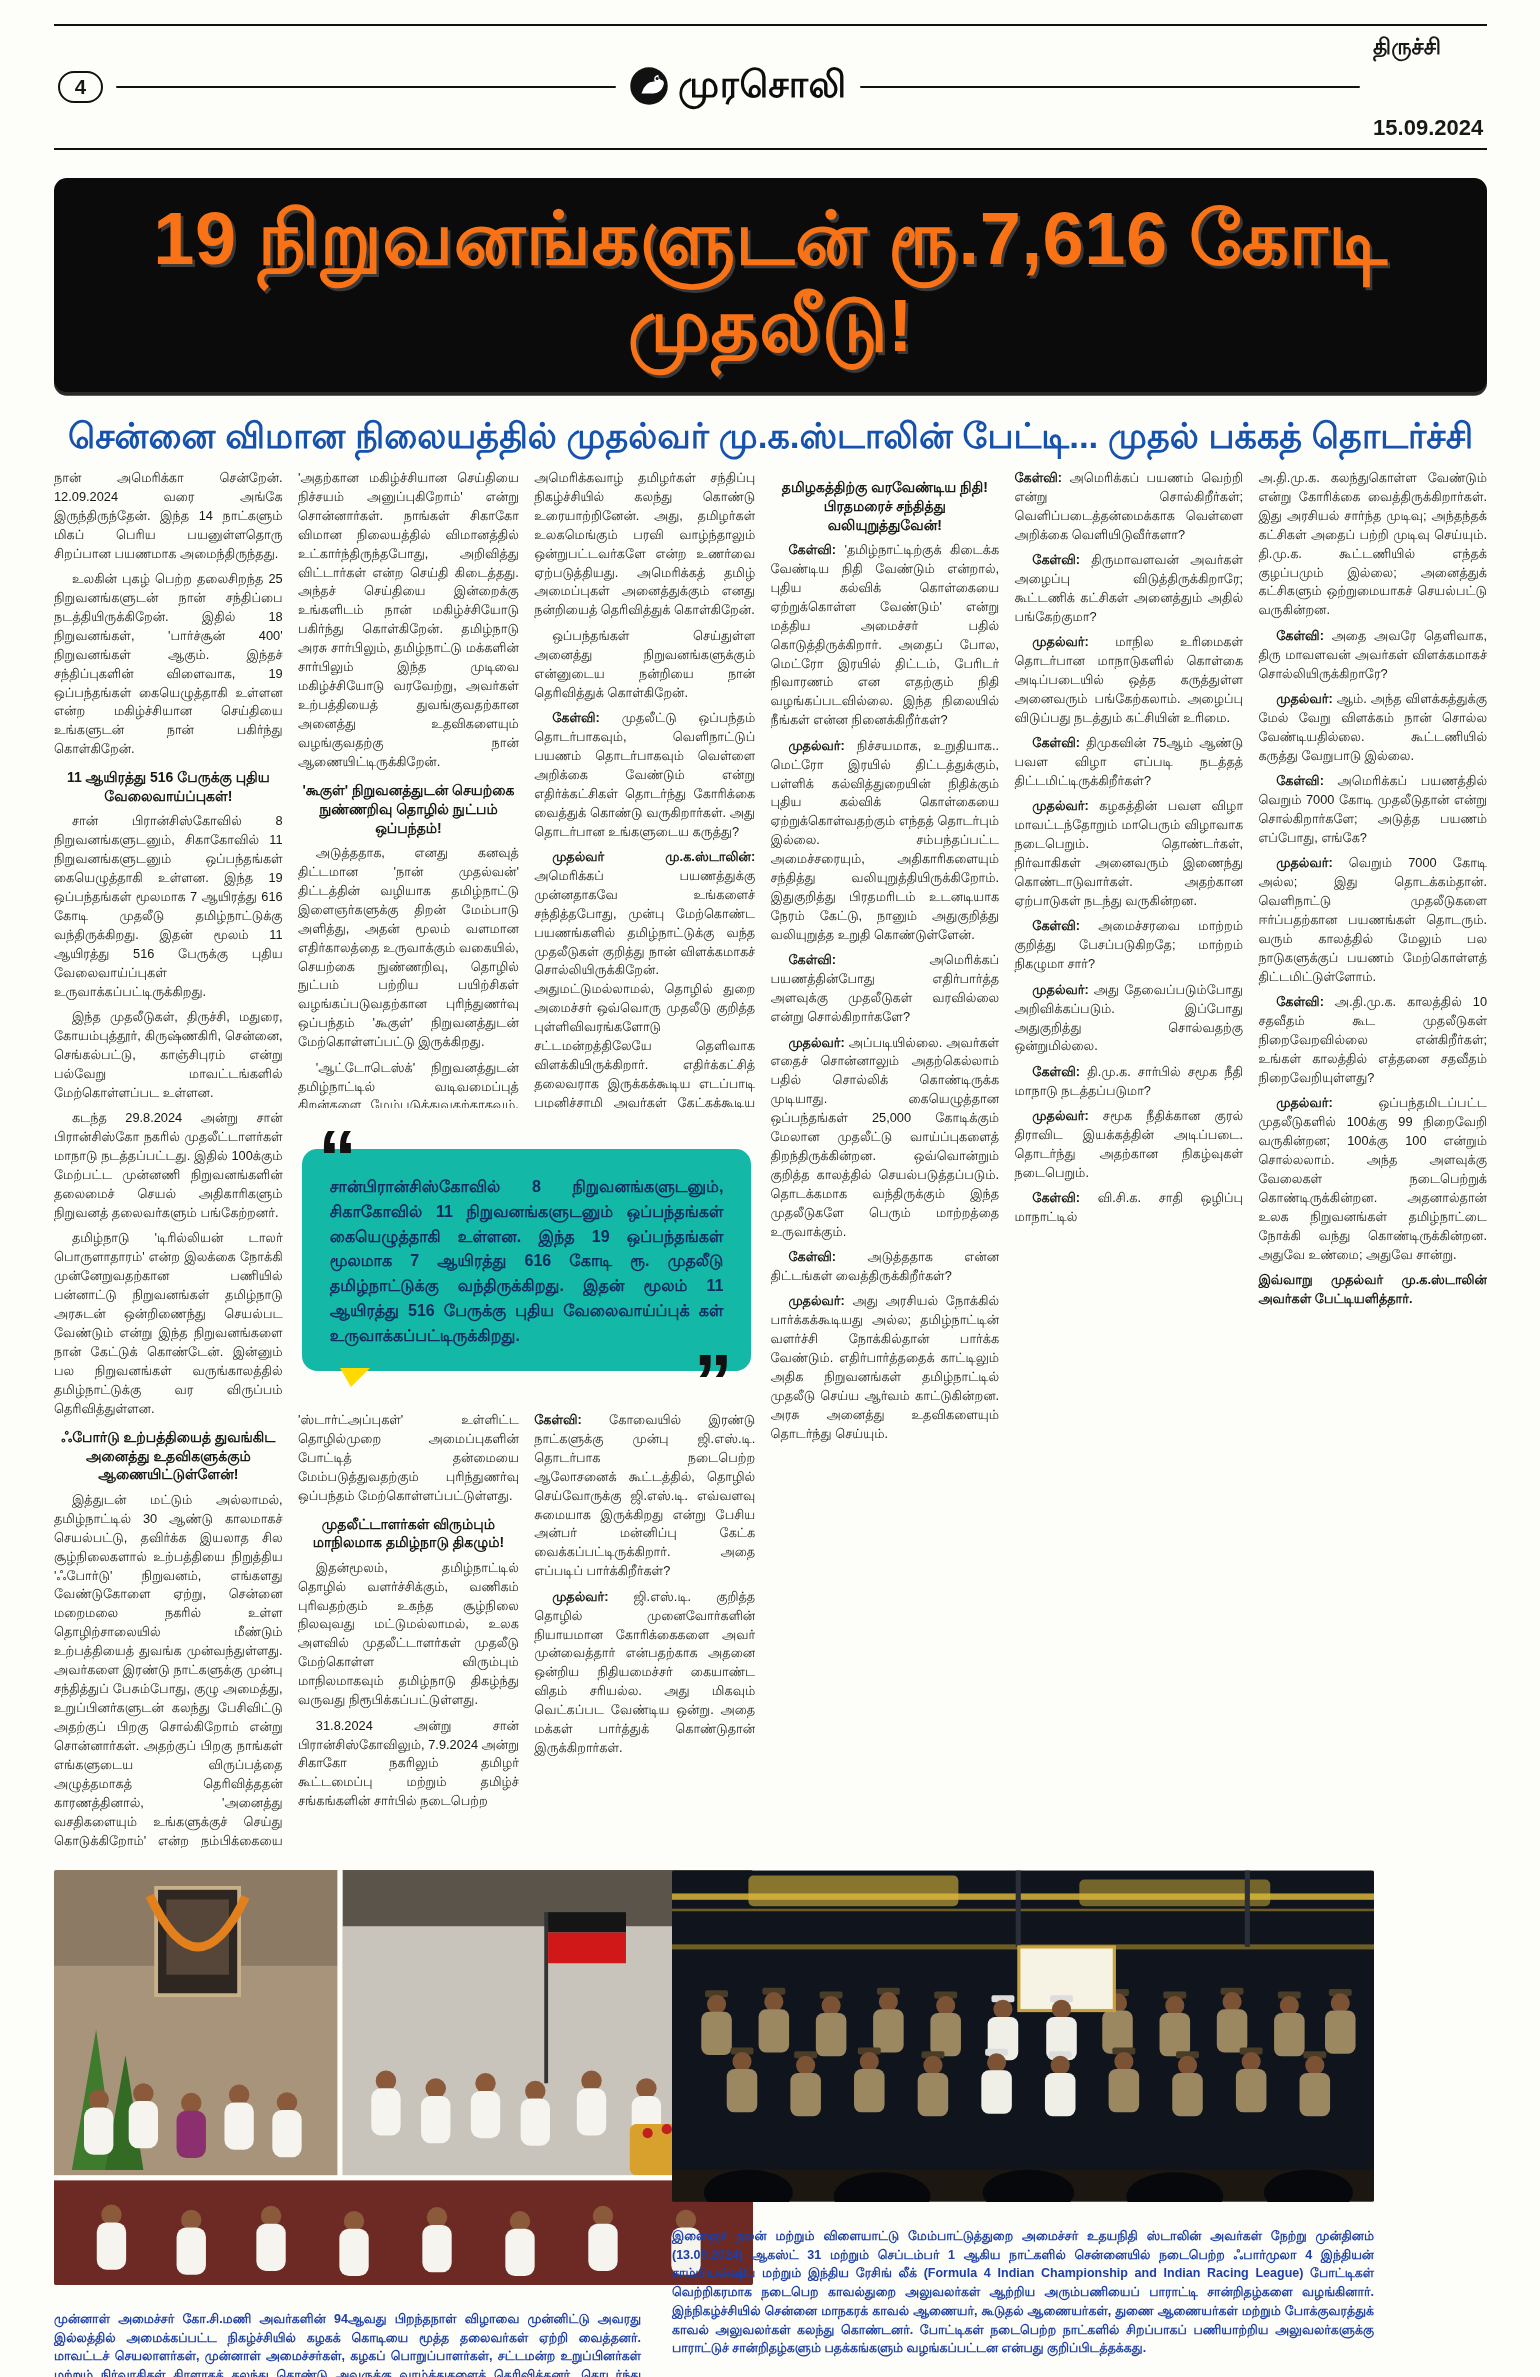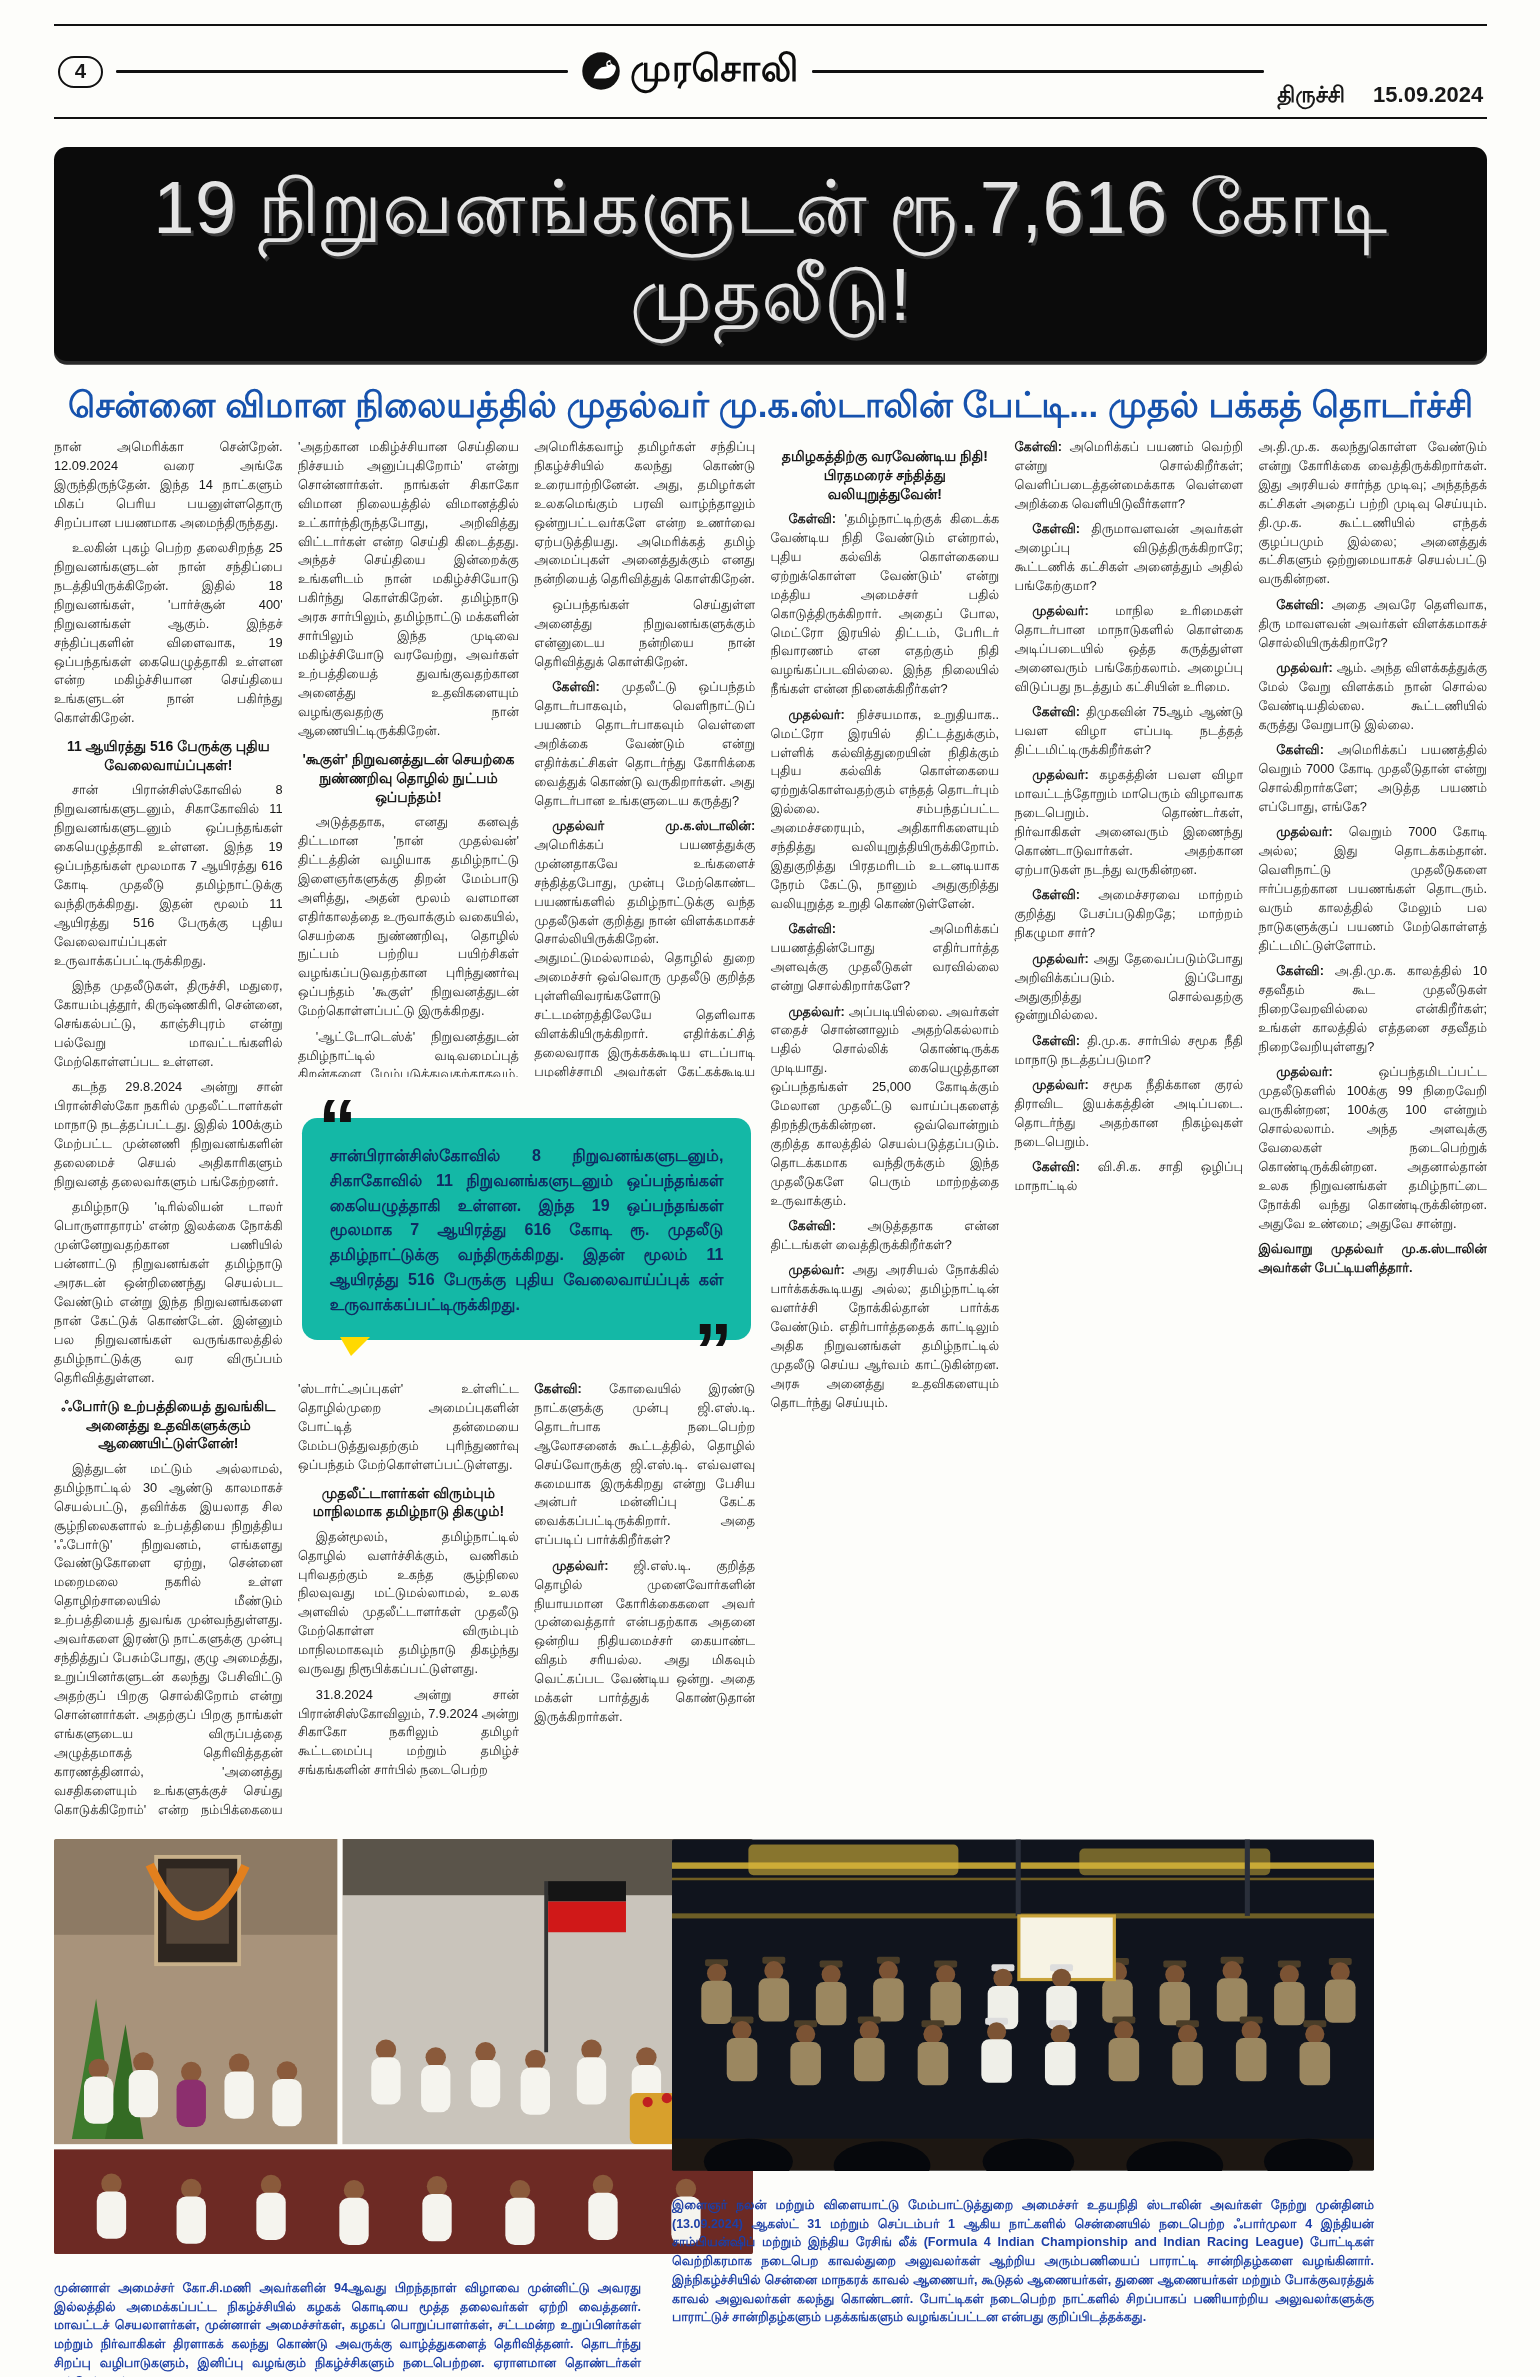--- a/index.html
+++ b/index.html
@@ -14,7 +14,7 @@
   .hdr-rule{flex:1;height:2.6px;background:#111;border-radius:1.3px;}
   .masthead{display:flex;align-items:center;gap:9px;}
   .masthead .name{font-size:37px;font-weight:800;letter-spacing:0.6px;color:#0d0d0d;}
-  .edition{display:flex;align-items:baseline;gap:28px;font-weight:800;}
+  .edition{display:flex;align-items:baseline;gap:5px;font-weight:800;flex-direction:column;}
   .edition .ed{font-size:22px;} .edition .dt{font-size:22px;margin-top:48px;}
   
   .banner{margin:28px 0 0;background:#0b0b0b;border-radius:12.8px;padding:16.6px 11.5px 22px;

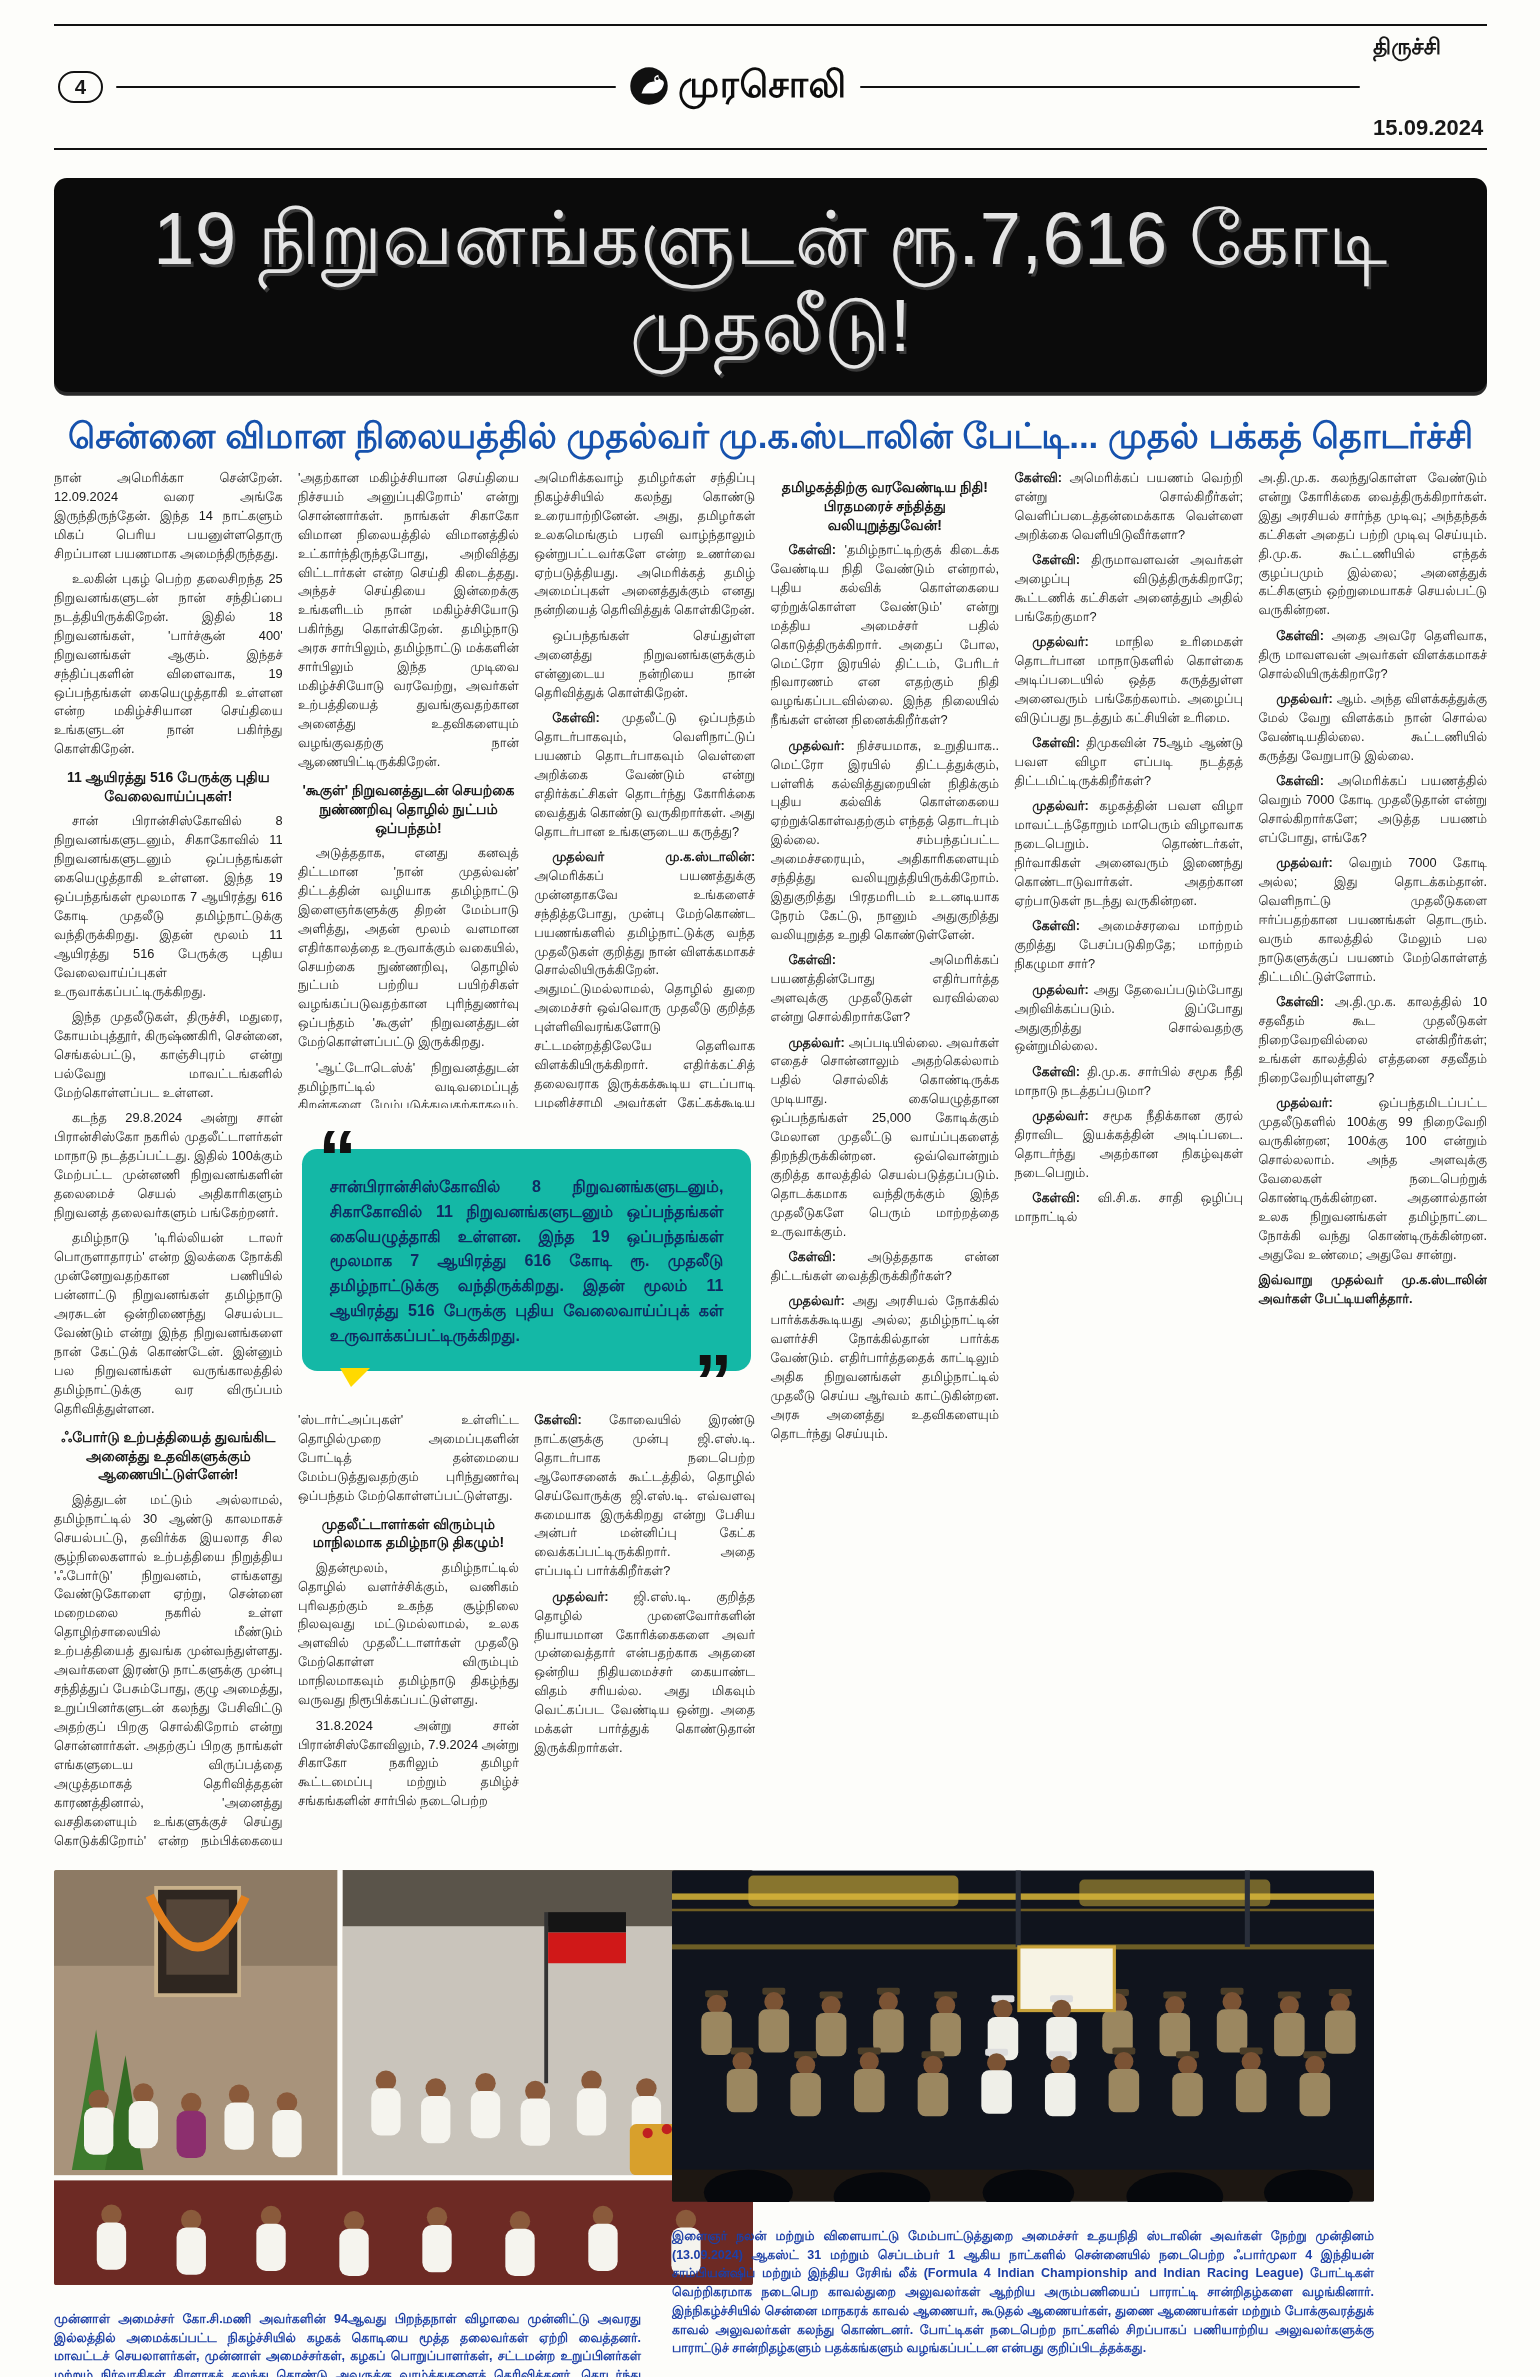--- a/index.html
+++ b/index.html
@@ -19,7 +19,7 @@
   
   .banner{margin:28px 0 0;background:#0b0b0b;border-radius:12.8px;padding:16.6px 11.5px 22px;
           text-align:center;box-shadow:0 3.8px 0 #2a2a2a;}
-  .banner h1{margin:0;color:#e5e5e5;font-size:74px;font-weight:400;line-height:1.18;
+  .banner h1{margin:0;color:#f97316;font-size:74px;font-weight:700;line-height:1.18;
              letter-spacing:0.6px;text-shadow:2.6px 3.2px 0 #3a3a3a;}
   .subhead{margin:22px 6.4px 11.5px;text-align:center;color:#1652ad;font-size:35px;
            font-weight:800;line-height:1.25;}

